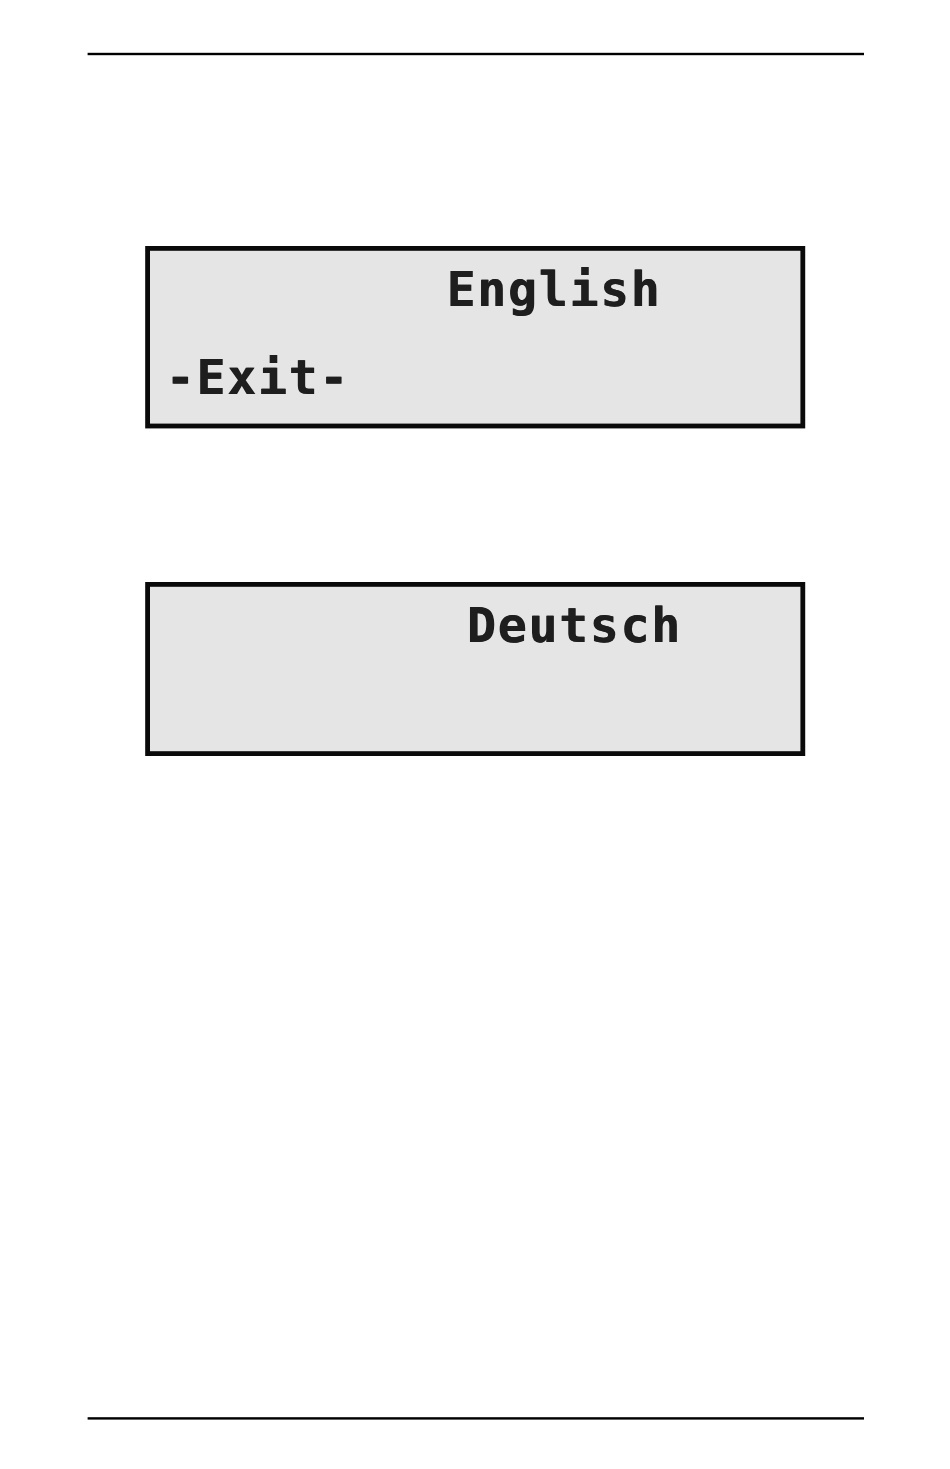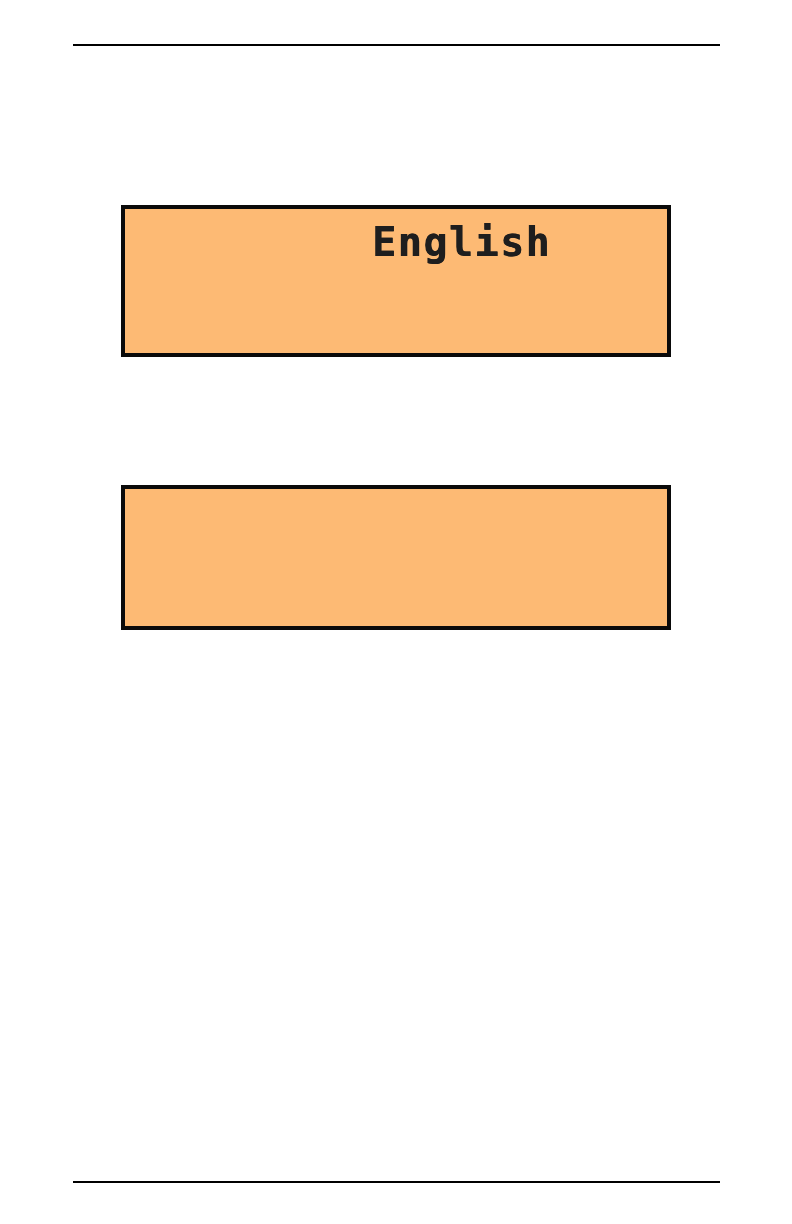--- a/index.html
+++ b/index.html
@@ -31,7 +31,7 @@
     width: 550px;
     box-sizing: border-box;
     border: 4px solid #0a0a0a;
-    background: #fdba74;
+    background: #e5e5e5;
     text-decoration: underline;
   }
   .lcd-1 { top: 205px; height: 152px; }

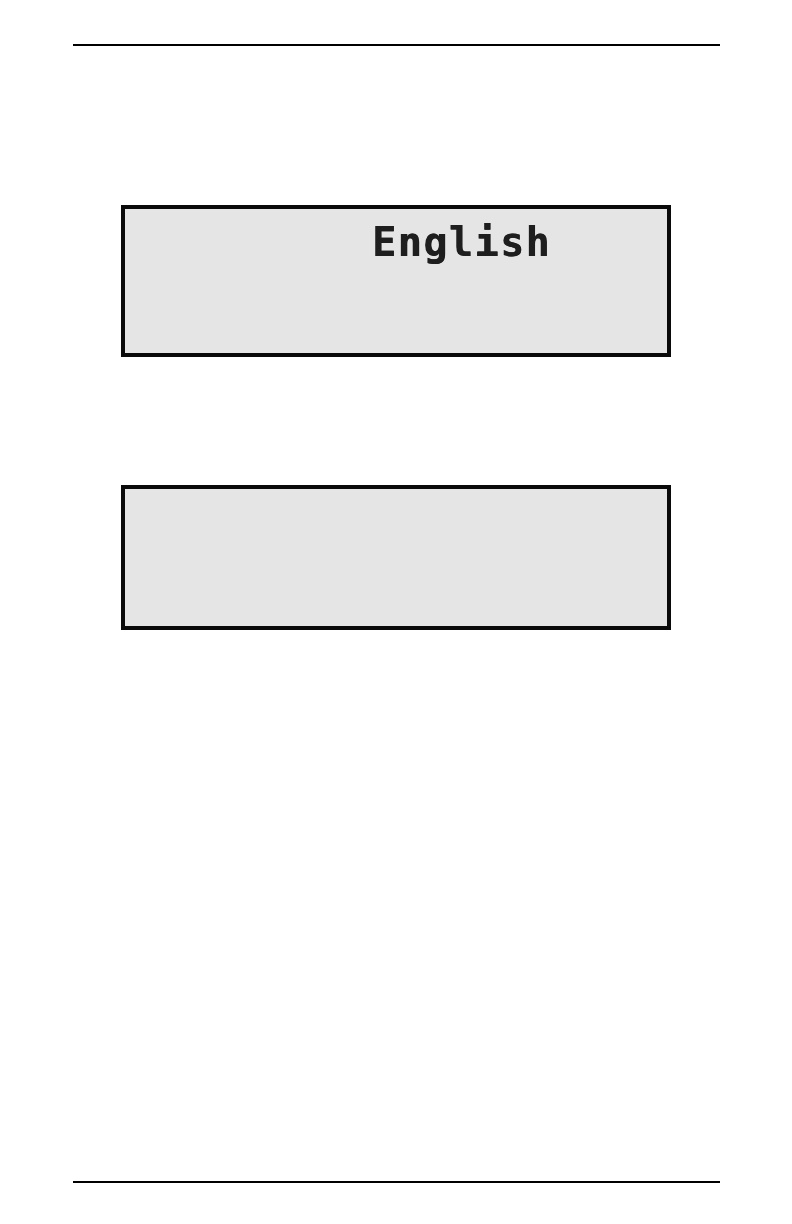--- a/index.html
+++ b/index.html
@@ -62,6 +62,7 @@
 
   <div class="lcd lcd-1">
     <div class="lcd-line line1">English</div>
+    <div class="lcd-line line2">-Exit-</div>
   </div>
 
   <div class="lcd lcd-2">

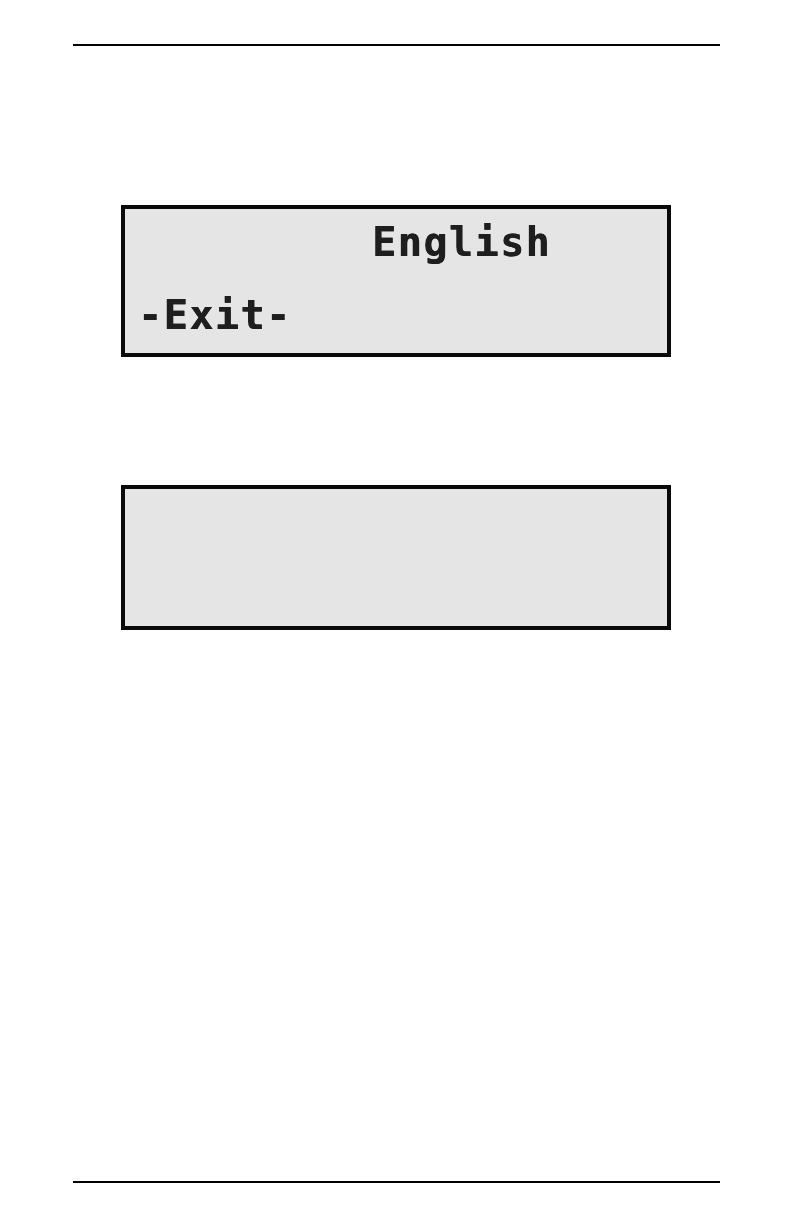--- a/index.html
+++ b/index.html
@@ -66,6 +66,7 @@
   </div>
 
   <div class="lcd lcd-2">
+    <div class="lcd-line line1">Deutsch</div>
   </div>
 
   <div class="rule rule-bottom"></div>

